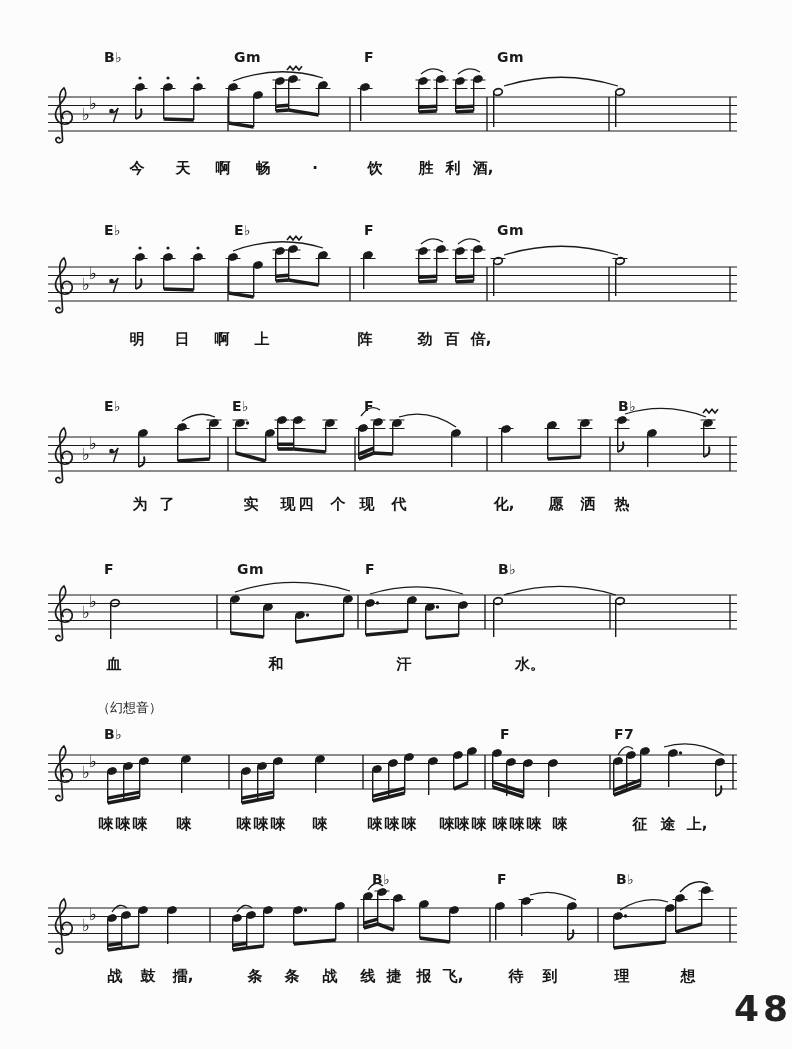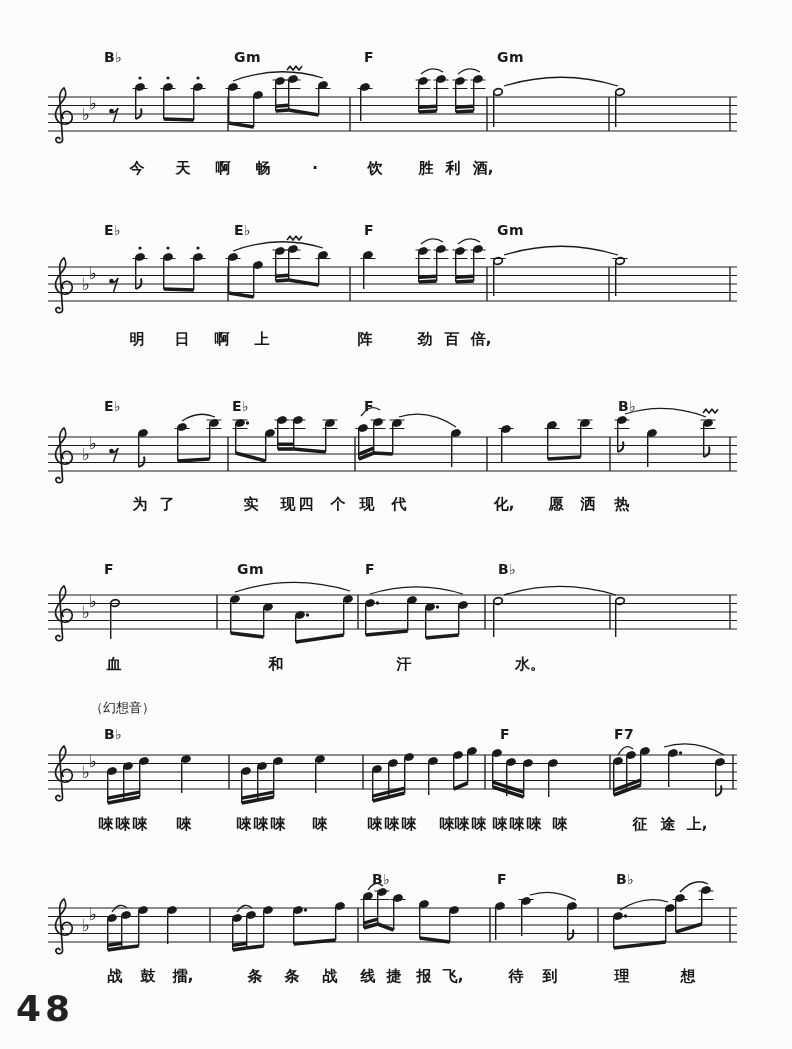--- a/index.html
+++ b/index.html
@@ -396,7 +396,7 @@
         <div class="chord" style="left: 104px; top: 21px;">B♭</div>
         <div class="chord" style="left: 500px; top: 21px;">F</div>
         <div class="chord" style="left: 614px; top: 21px;">F7</div>
-        <div class="annotation" style="left: 90px; top: -6px;">（幻想音）</div>
+        <div class="annotation" style="left: 97px; top: -6px;">（幻想音）</div>
         <svg width="792" height="108" viewBox="0 0 792 108">
           <line x1="48" y1="50" x2="737" y2="50" stroke="#1a1a1a" stroke-width="1"></line>
           <line x1="48" y1="58.5" x2="737" y2="58.5" stroke="#1a1a1a" stroke-width="1"></line>

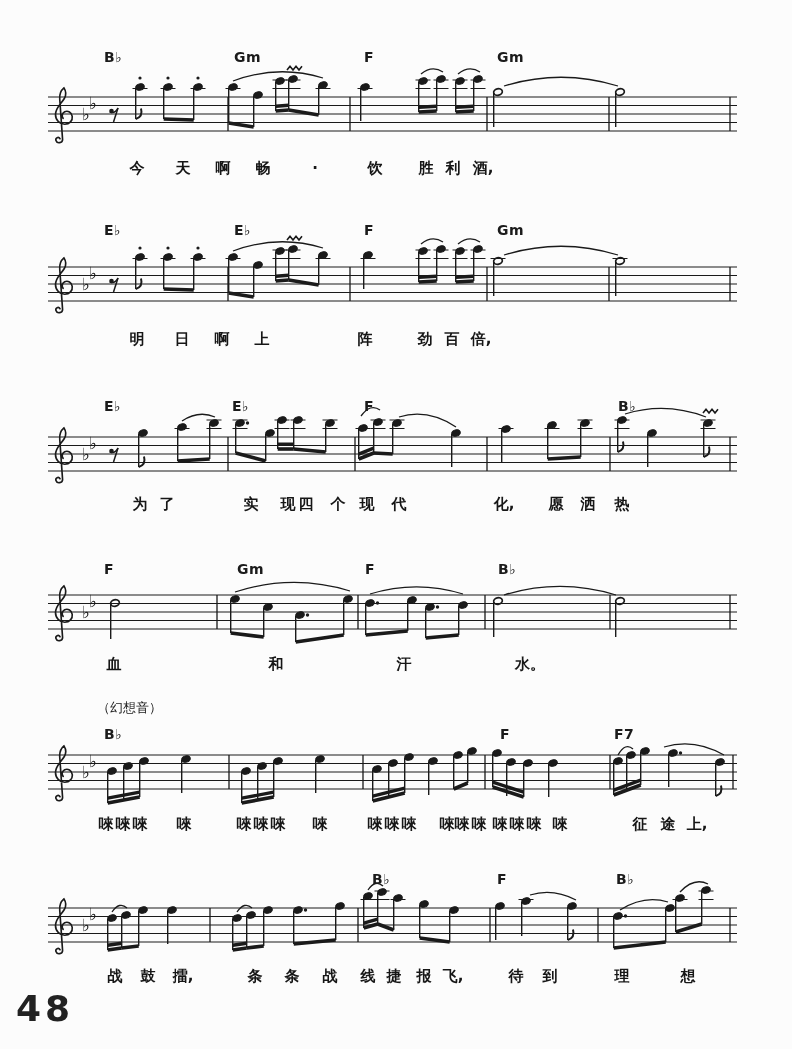--- a/index.html
+++ b/index.html
@@ -13,7 +13,7 @@
          font-size:15px;font-weight:600;color:#161616;white-space:nowrap;}
   .annotation{position:absolute;font-family:"DejaVu Sans",sans-serif;font-size:13px;font-weight:500;
          color:#1b1b1b;white-space:nowrap;}
-  .pagenum{position:absolute;left:16px;right:0;top:988px;text-align:left;
+  .pagenum{position:absolute;left:8px;right:0;top:988px;text-align:right;
          font-family:"DejaVu Sans",sans-serif;font-size:36px;font-weight:bold;color:#222;
          letter-spacing:4px;}
 </style>

